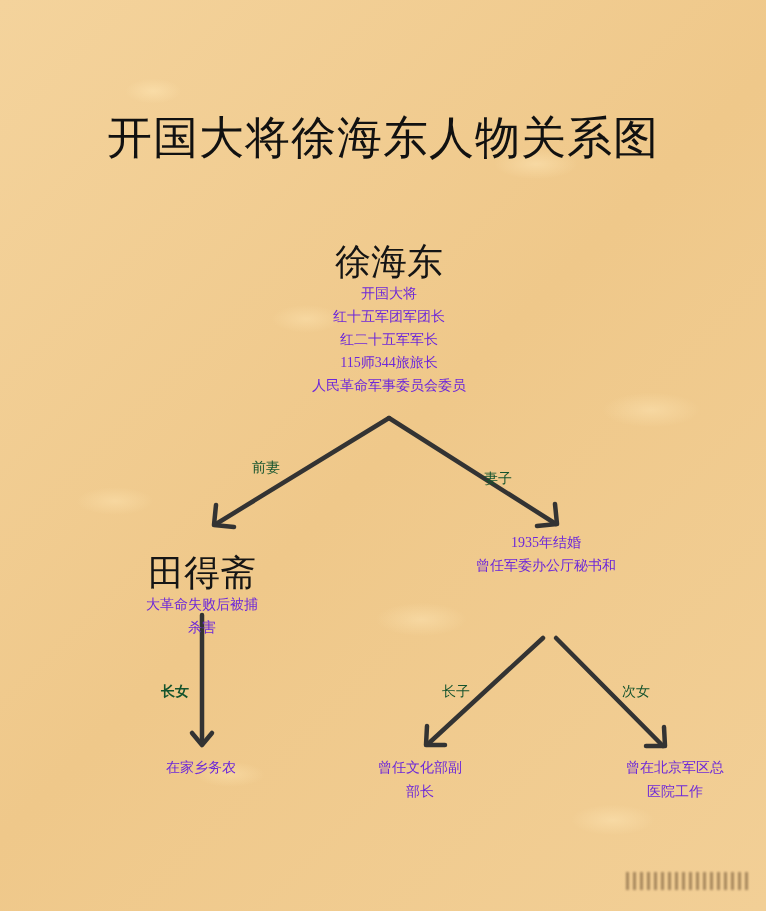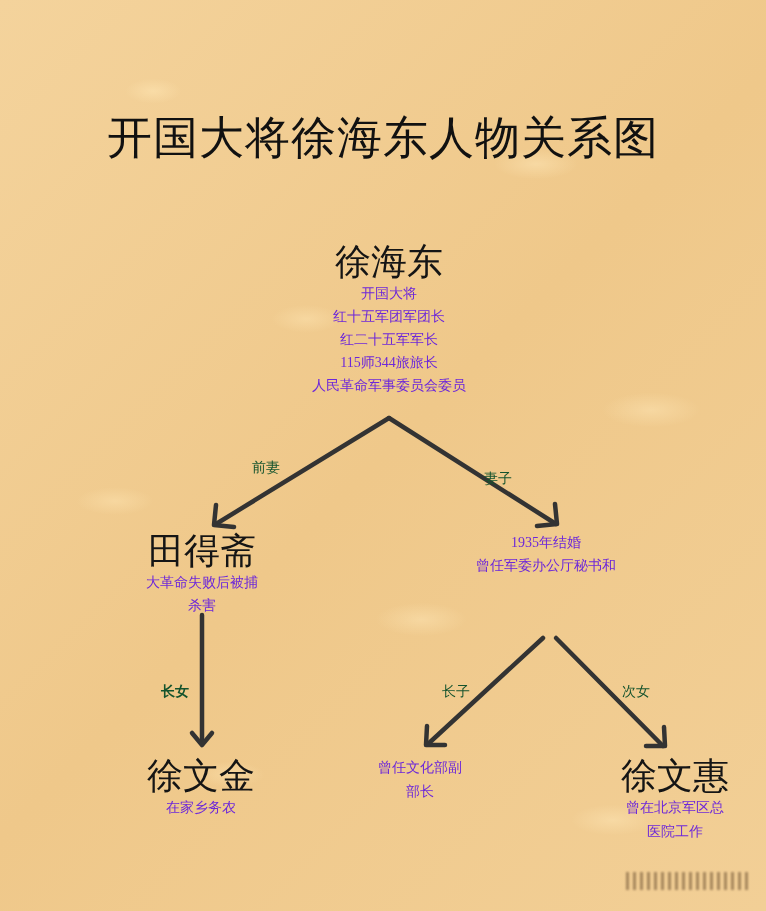--- a/index.html
+++ b/index.html
@@ -72,7 +72,7 @@
 <div class="label" style="left:252px; top:459px;">前妻</div>
 <div class="label" style="left:484px; top:470px;">妻子</div>
 
-<div class="node" style="left:202px; top:531px;">
+<div class="node" style="left:202px; top:553px;">
   <div class="name">田得斋</div>
   <div class="desc">大革命失败后被捕</div>
   <div class="desc">杀害</div>

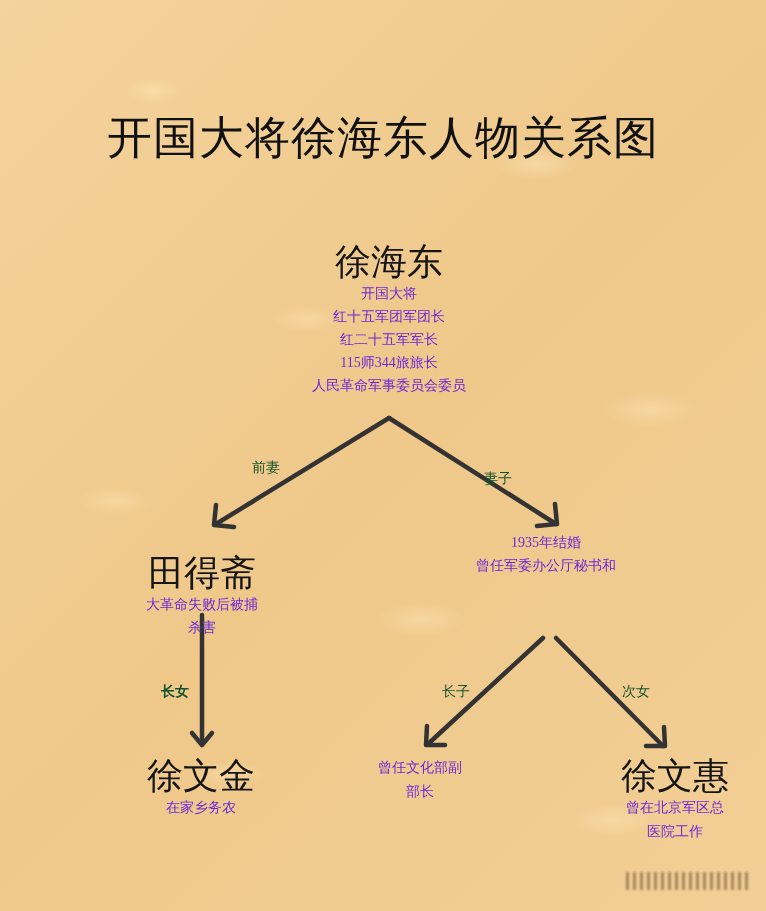--- a/index.html
+++ b/index.html
@@ -87,7 +87,6 @@
 <div class="label" style="left:622px; top:683px;">次女</div>
 
 <div class="node child" style="left:201px; top:756px;">
-  <div class="name">徐文金</div>
   <div class="desc">在家乡务农</div>
 </div>
 <div class="node child" style="left:420px; top:756px;">

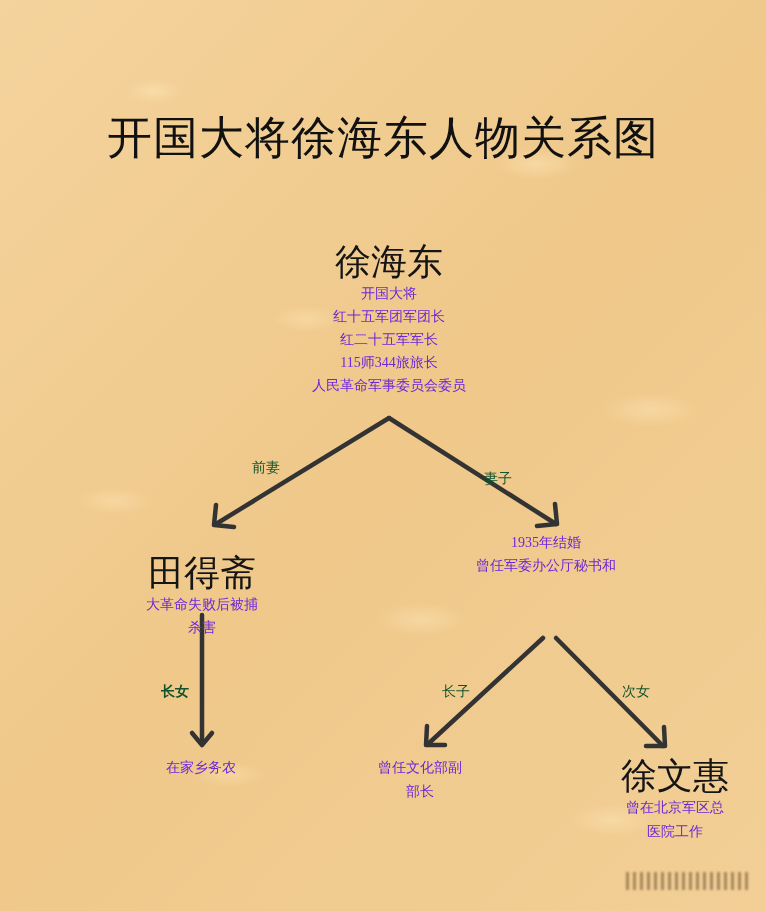--- a/index.html
+++ b/index.html
@@ -94,7 +94,6 @@
   <div class="desc">部长</div>
 </div>
 <div class="node child" style="left:675px; top:756px;">
-  <div class="name">徐文惠</div>
   <div class="desc">曾在北京军区总</div>
   <div class="desc">医院工作</div>
 </div>

